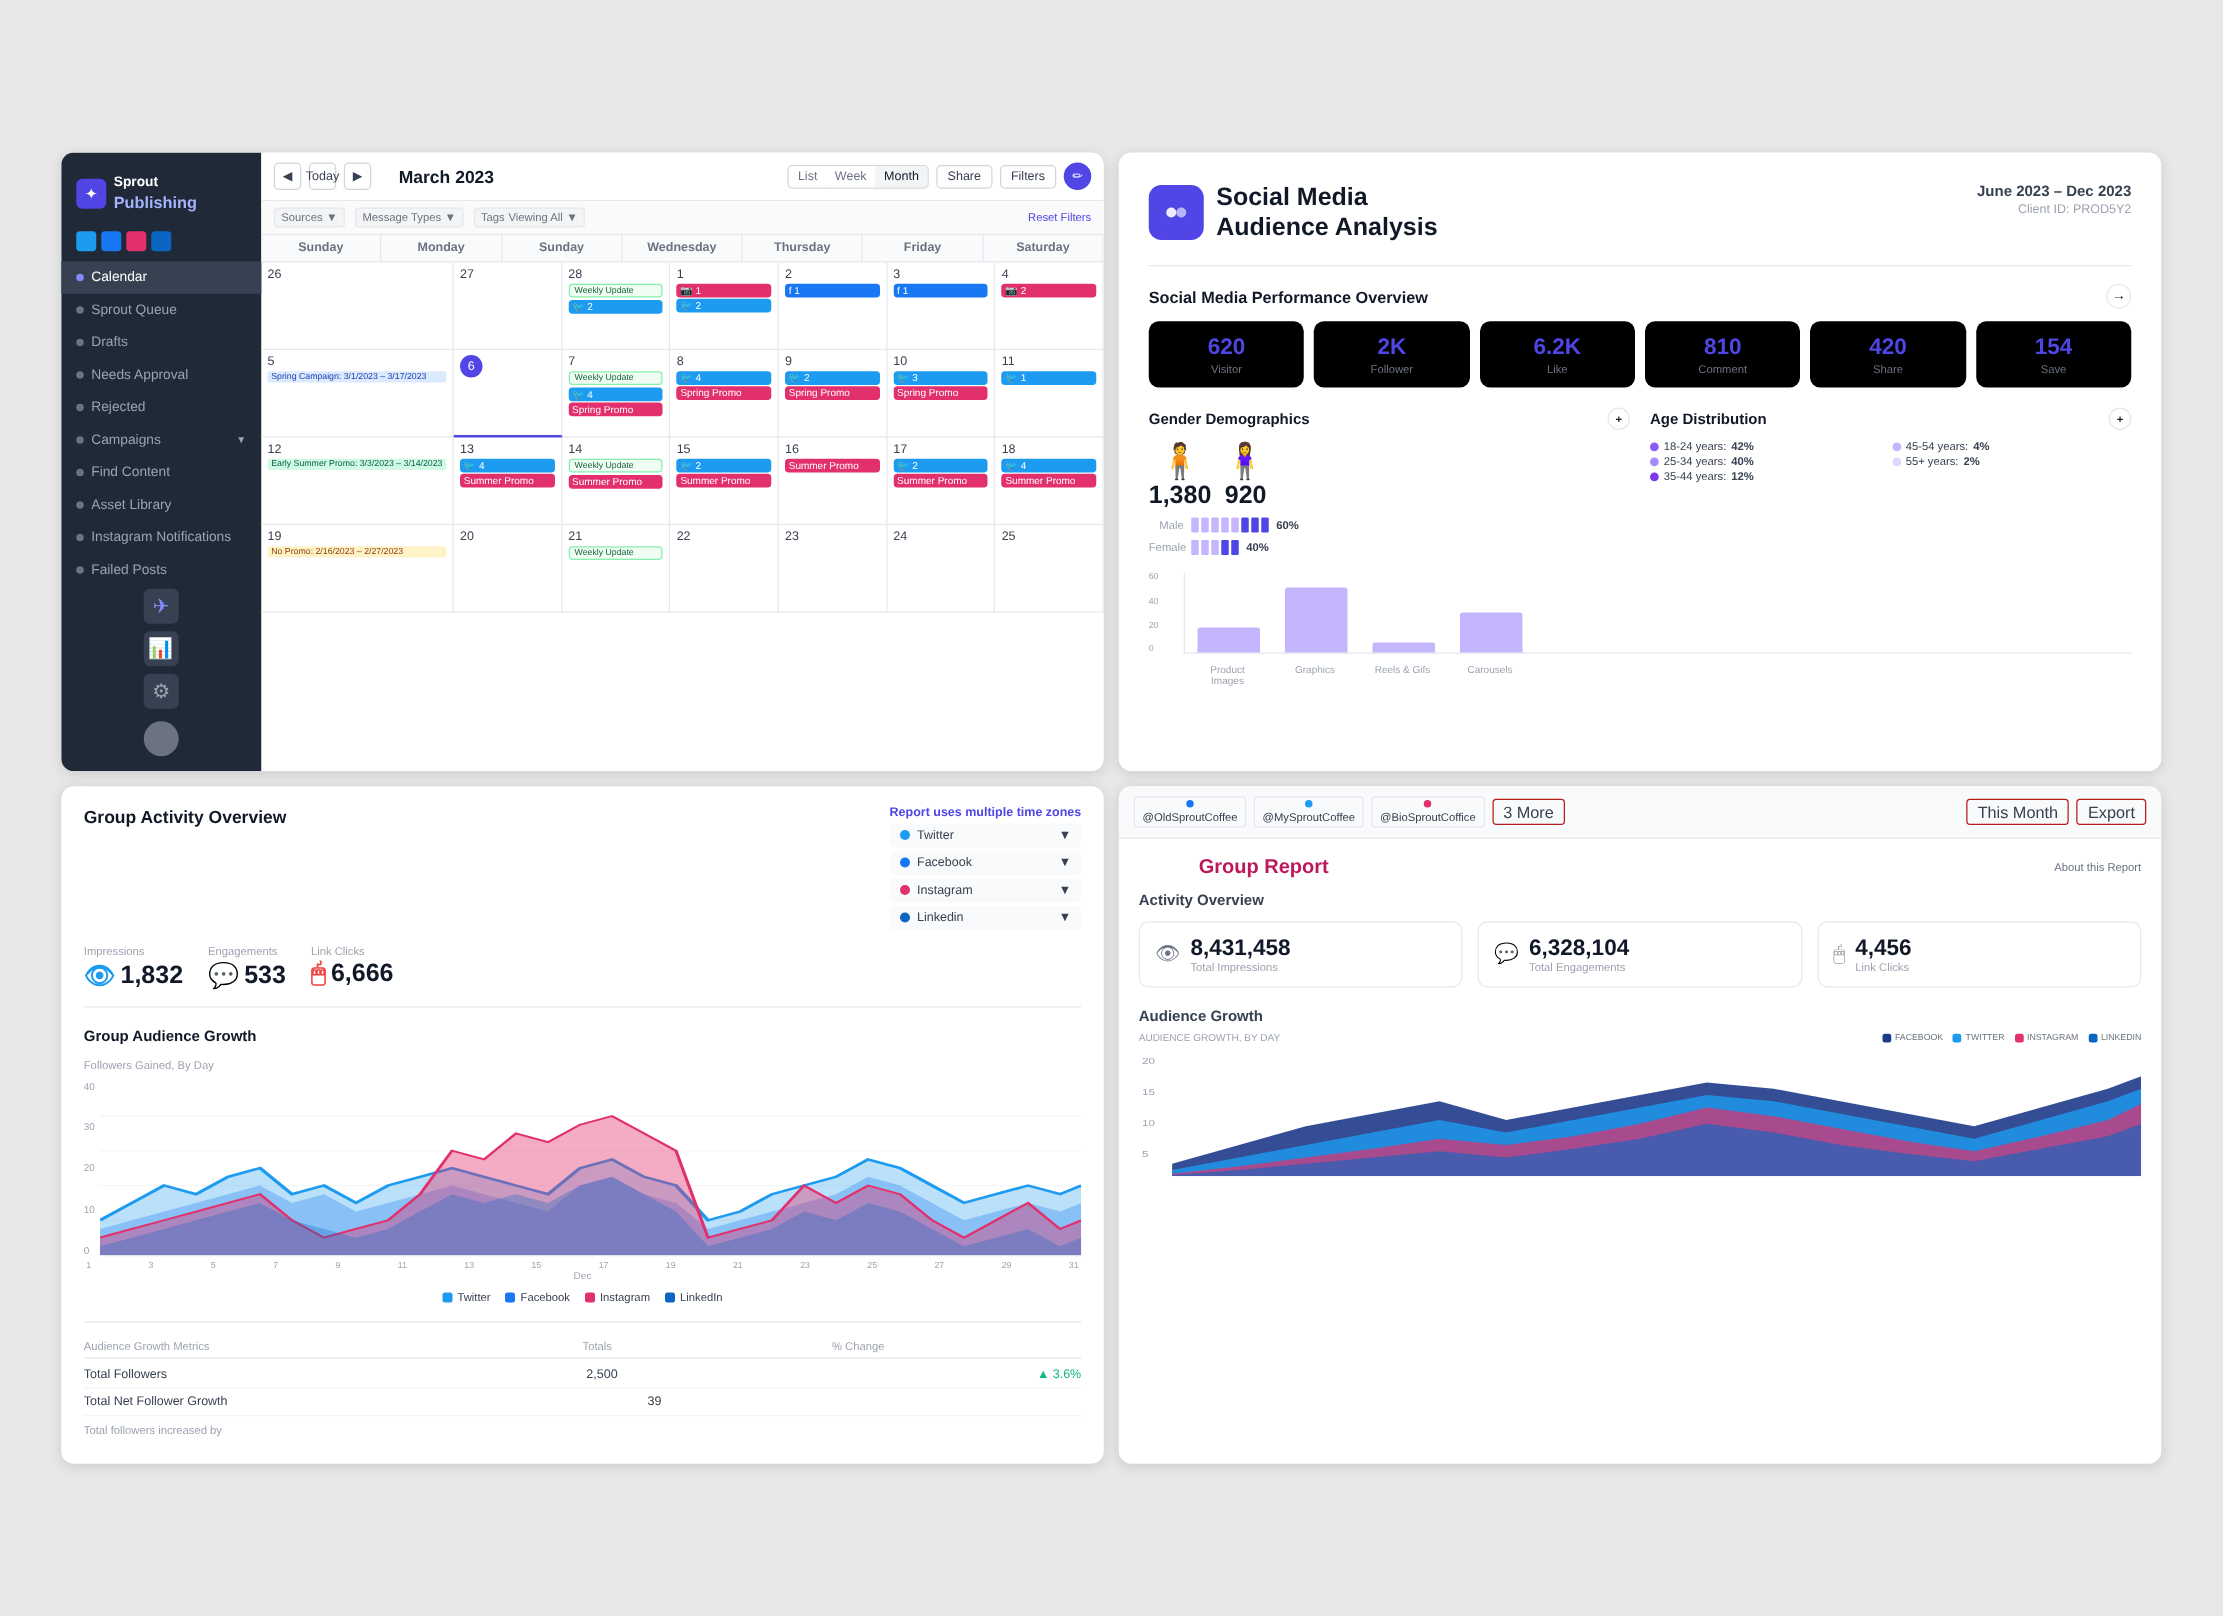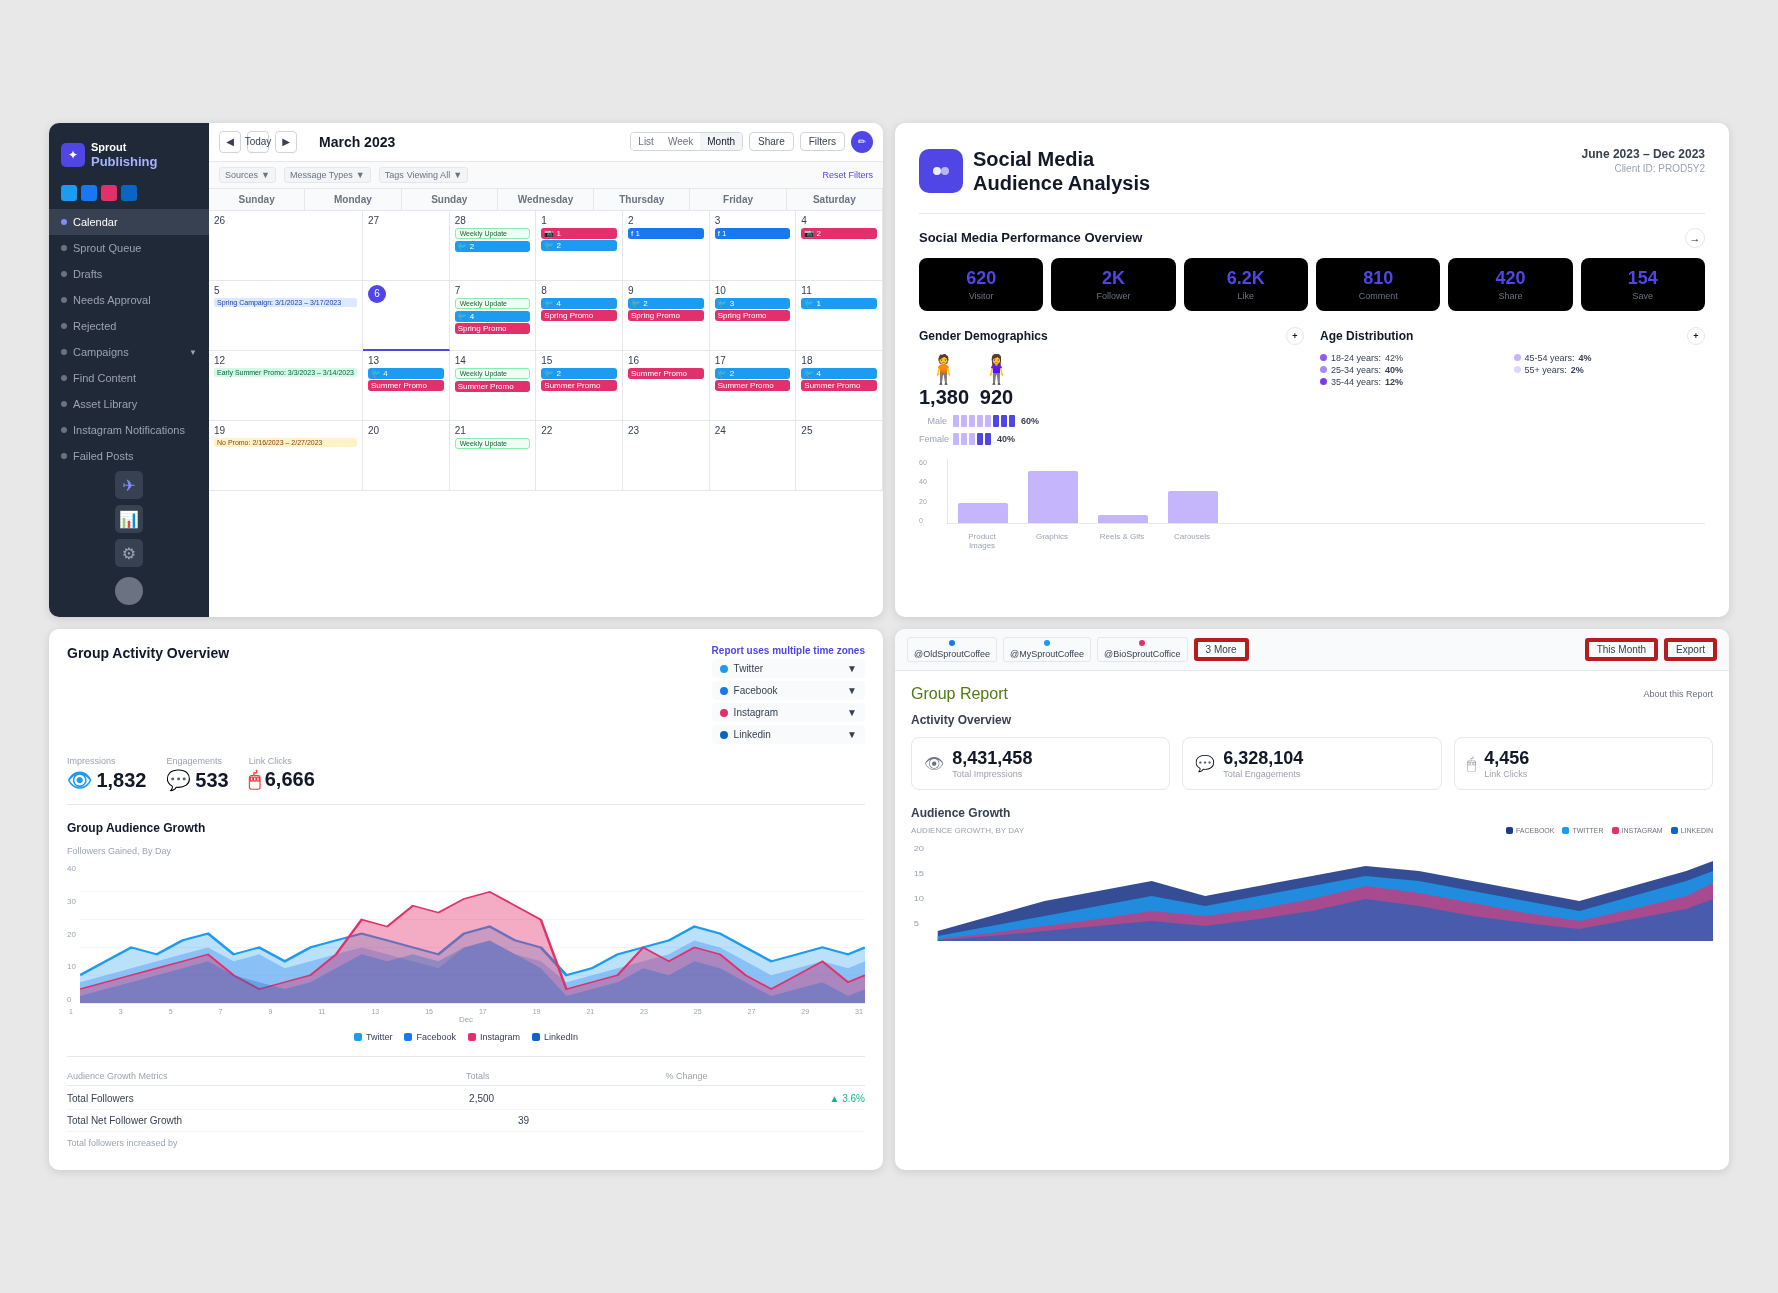--- a/index.html
+++ b/index.html
@@ -1102,7 +1102,7 @@
           <div class="age-item">
             <div class="age-dot" style="background:#8b5cf6;"></div>
             <span>18-24 years:</span>
-            <span style="font-weight:400;">42%</span>
+            <span style="font-weight:700;">42%</span>
           </div>
           <div class="age-item">
             <div class="age-dot" style="background:#c4b5fd;"></div>

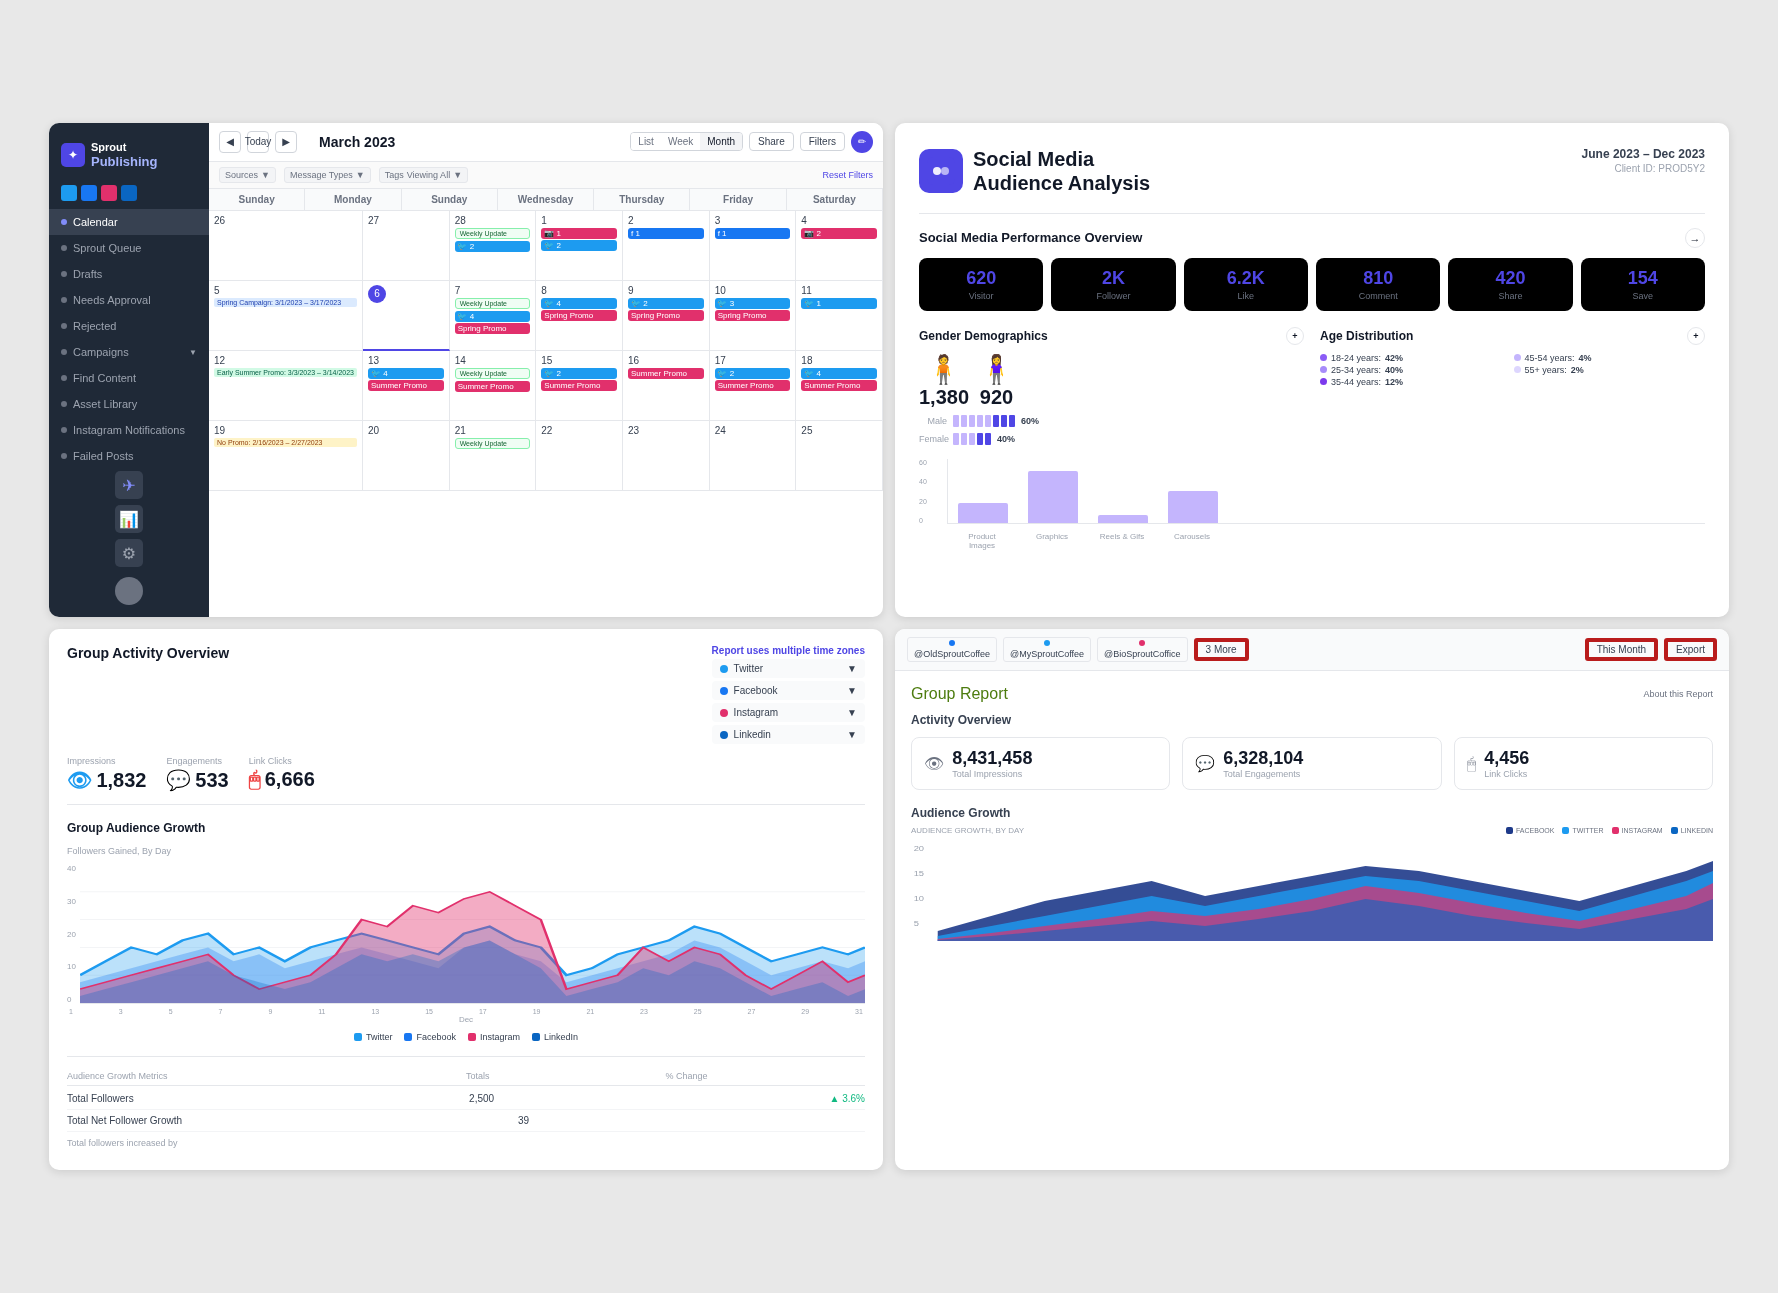--- a/index.html
+++ b/index.html
@@ -652,9 +652,9 @@
     }
     .report-filter {
       padding: 2px 8px;
-      border: 4px solid #b91c1c;
+      border: 1px solid #b91c1c;
       border-radius: 3px;
-      font-size: 10px;
+      font-size: 13px;
       color: #374151;
     }
     .report-content {

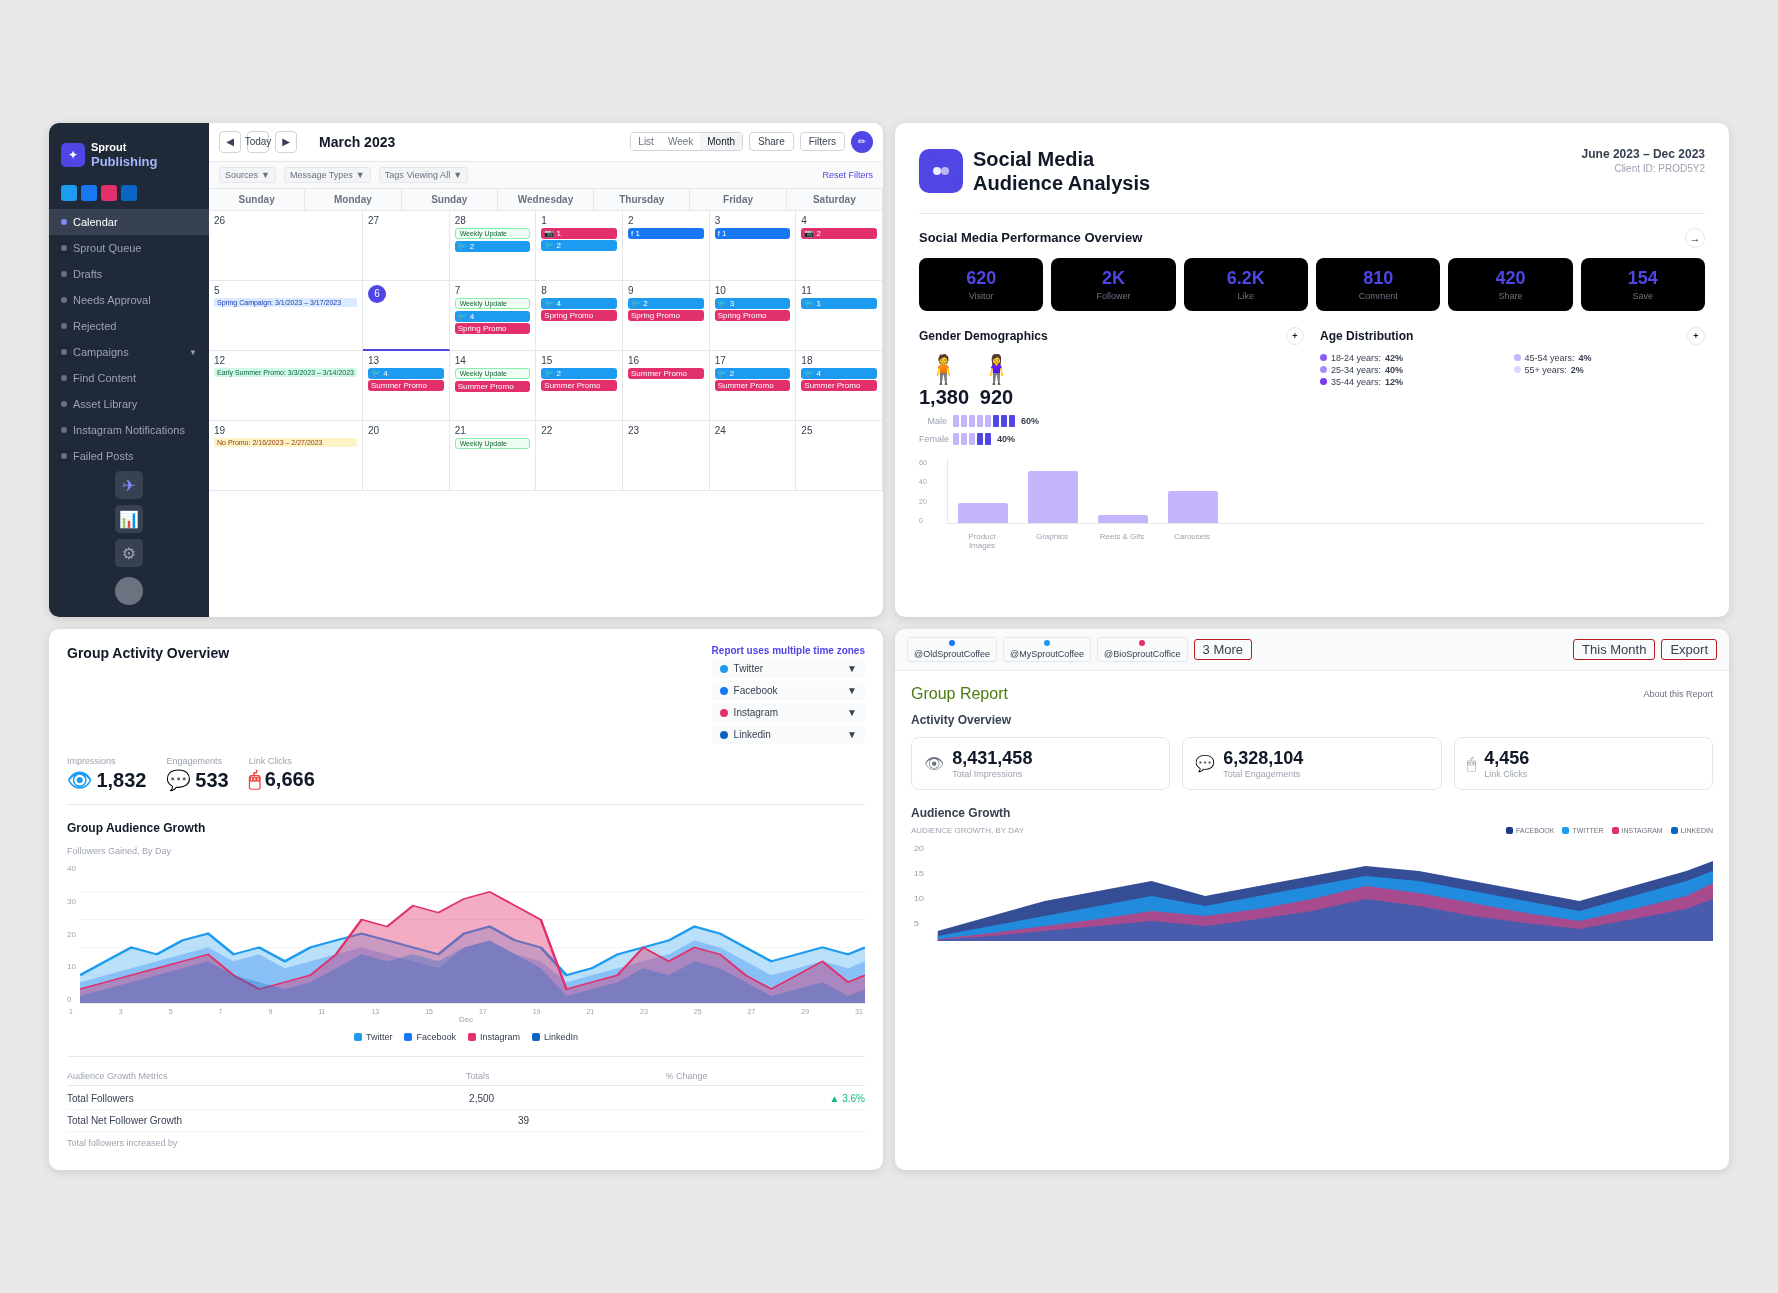--- a/index.html
+++ b/index.html
@@ -668,8 +668,9 @@
     }
     .report-main-title {
       font-size: 16px;
-      font-weight: 400;
-      color: #4d7c0f;
+      font-weight: 700;
+      color: #be185d;
+      margin-left: 48px;
     }
     .about-link {
       font-size: 9px;

